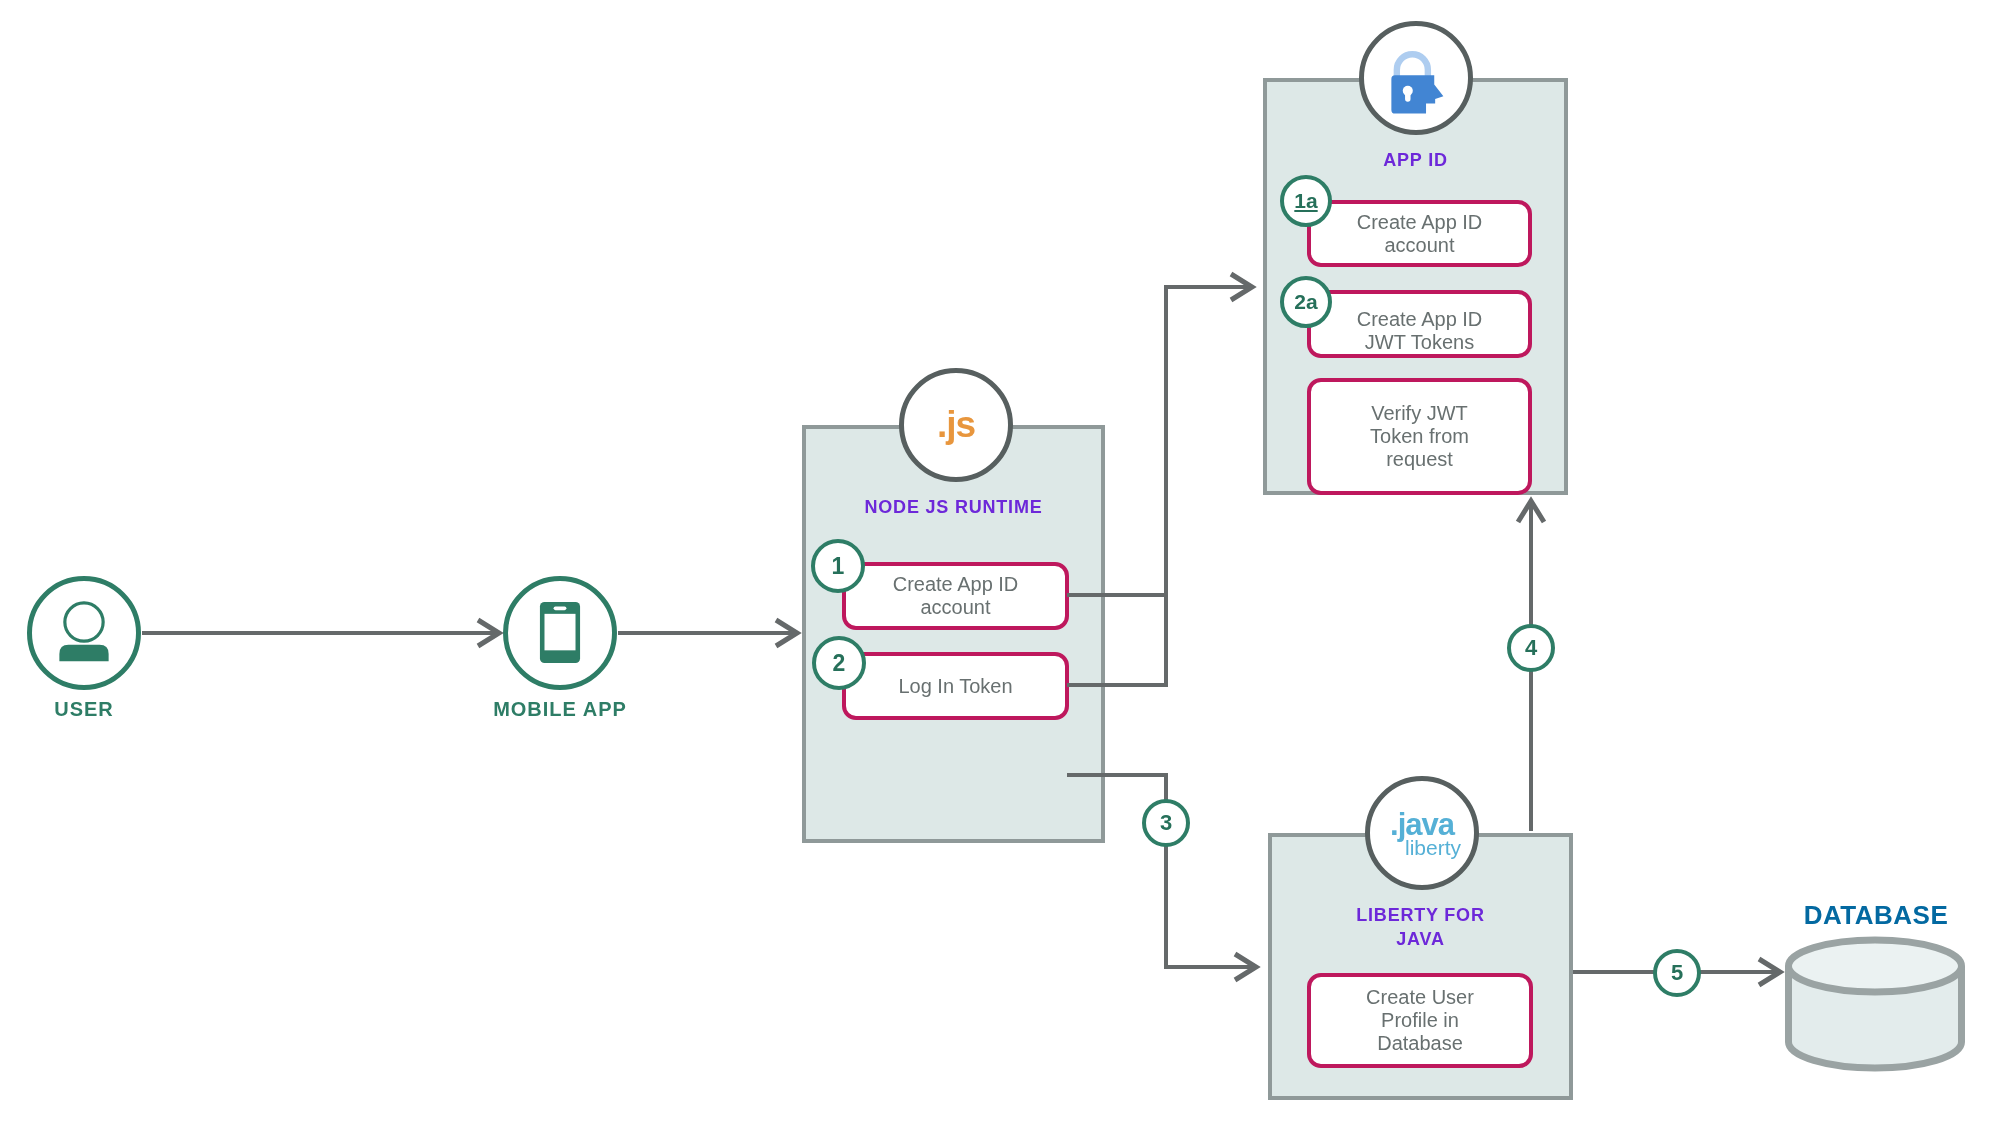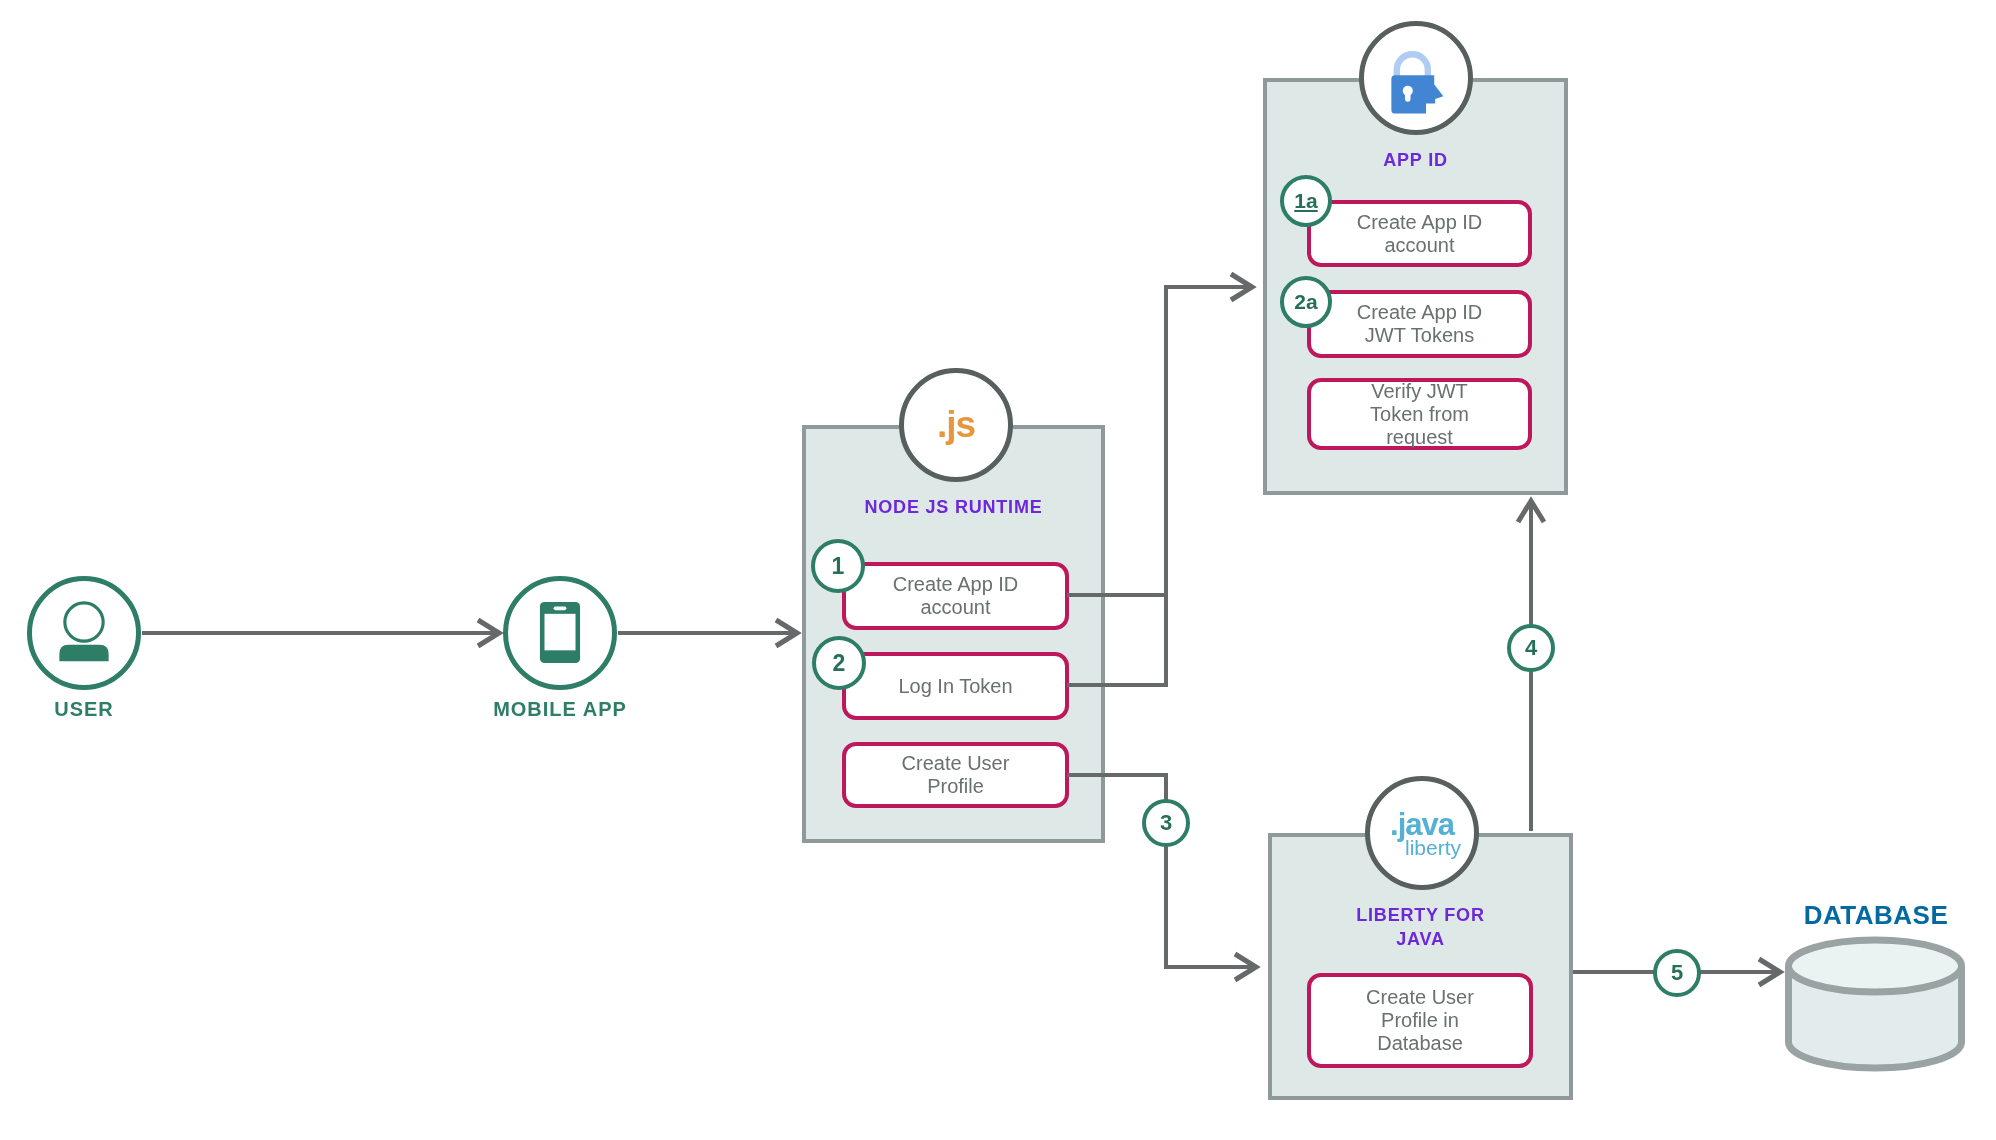--- a/index.html
+++ b/index.html
@@ -127,7 +127,7 @@
     </div>
     <div class="badge md" style="left:13px;top:93px;text-decoration:underline;">1a</div>
 
-    <div class="step" style="left:40px;top:208px;width:225px;height:68px;">
+    <div class="step" style="left:40px;top:208px;width:225px;height:68px;align-items:flex-end;">
       <span class="txt">Create App ID JWT Tokens</span>
     </div>
     <div class="badge md" style="left:13px;top:194px;">2a</div>

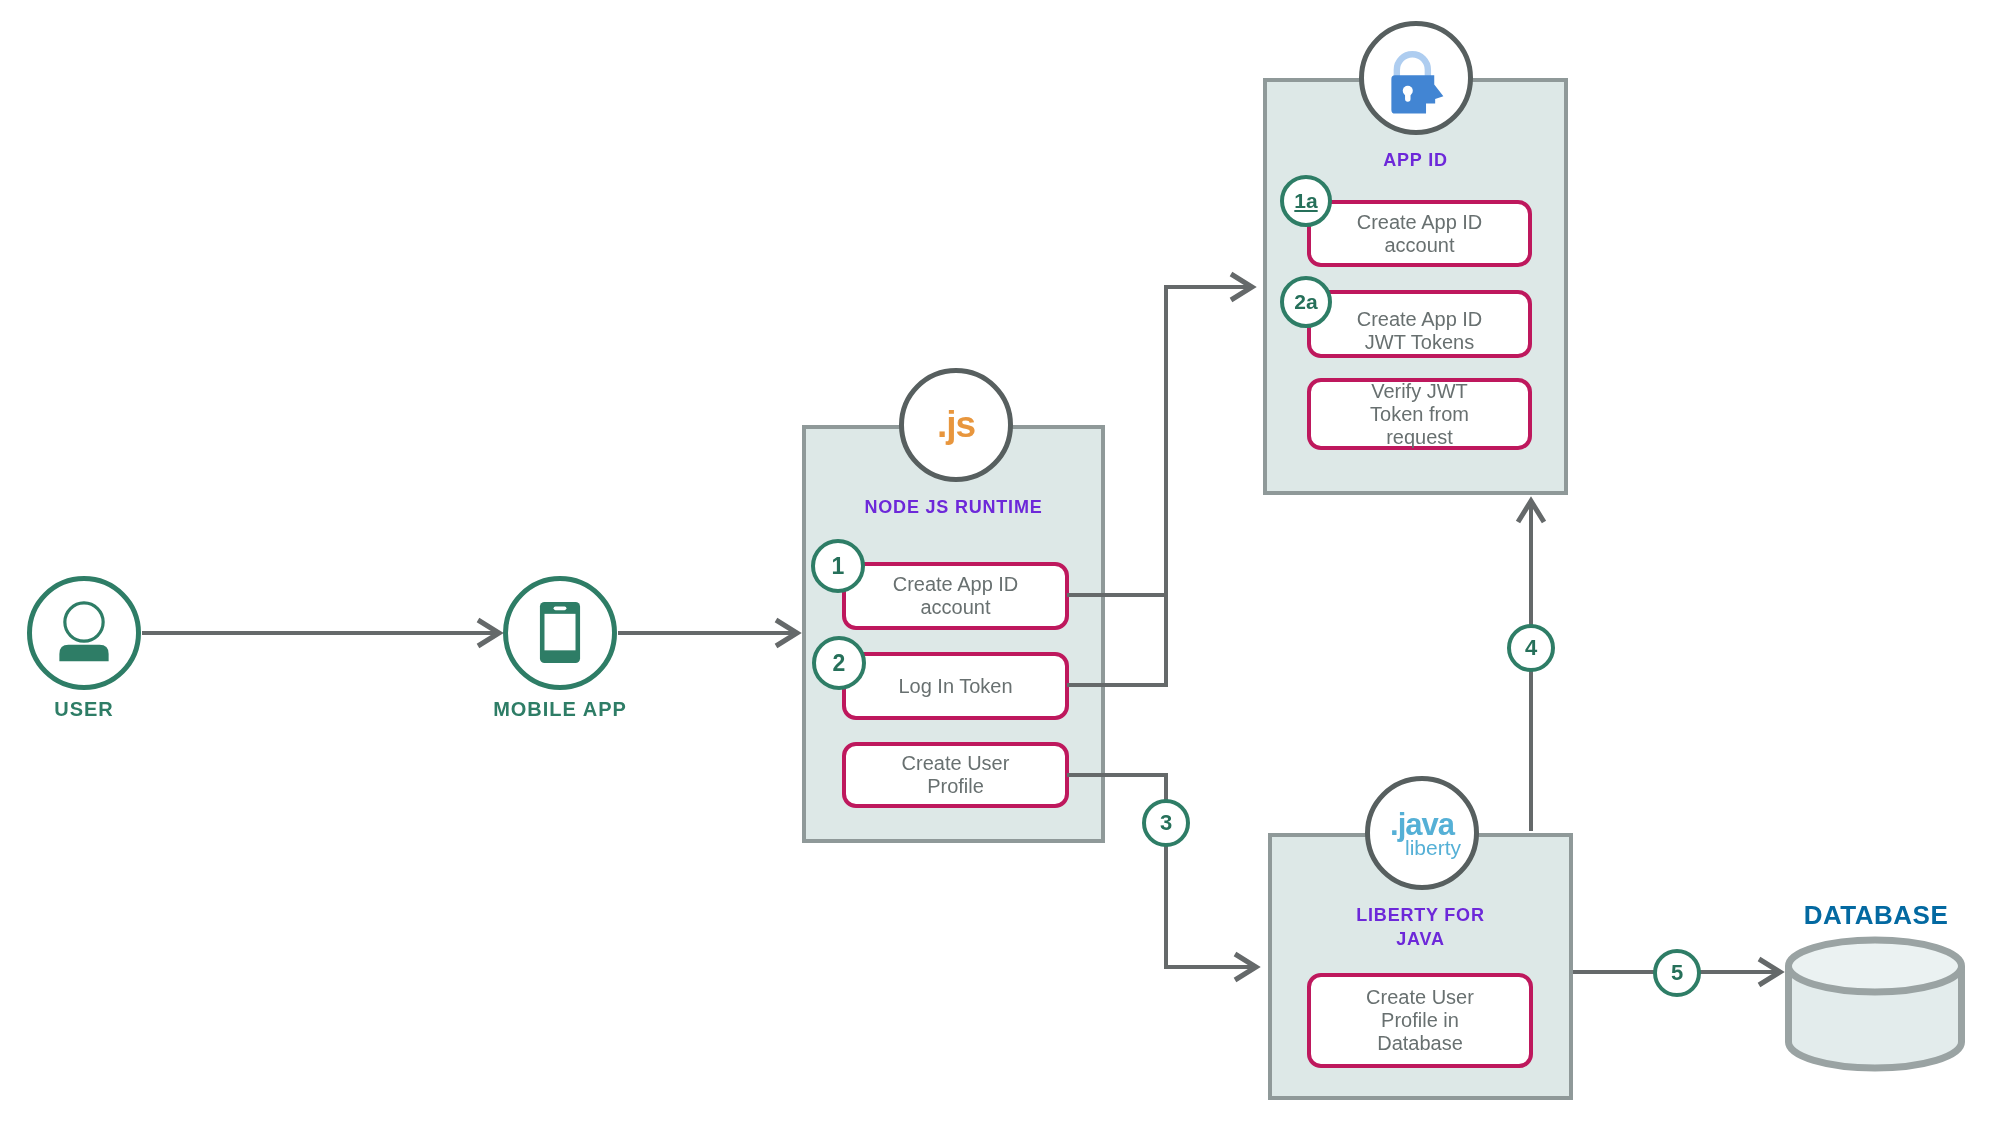--- a/index.html
+++ b/index.html
@@ -132,7 +132,7 @@
     </div>
     <div class="badge md" style="left:13px;top:194px;">2a</div>
 
-    <div class="step tall" style="left:40px;top:296px;width:225px;height:72px;justify-content:center;">
+    <div class="step tall" style="left:40px;top:296px;width:225px;height:117px;justify-content:center;">
       <span class="txt">Verify JWT Token from request</span>
     </div>
   </div>

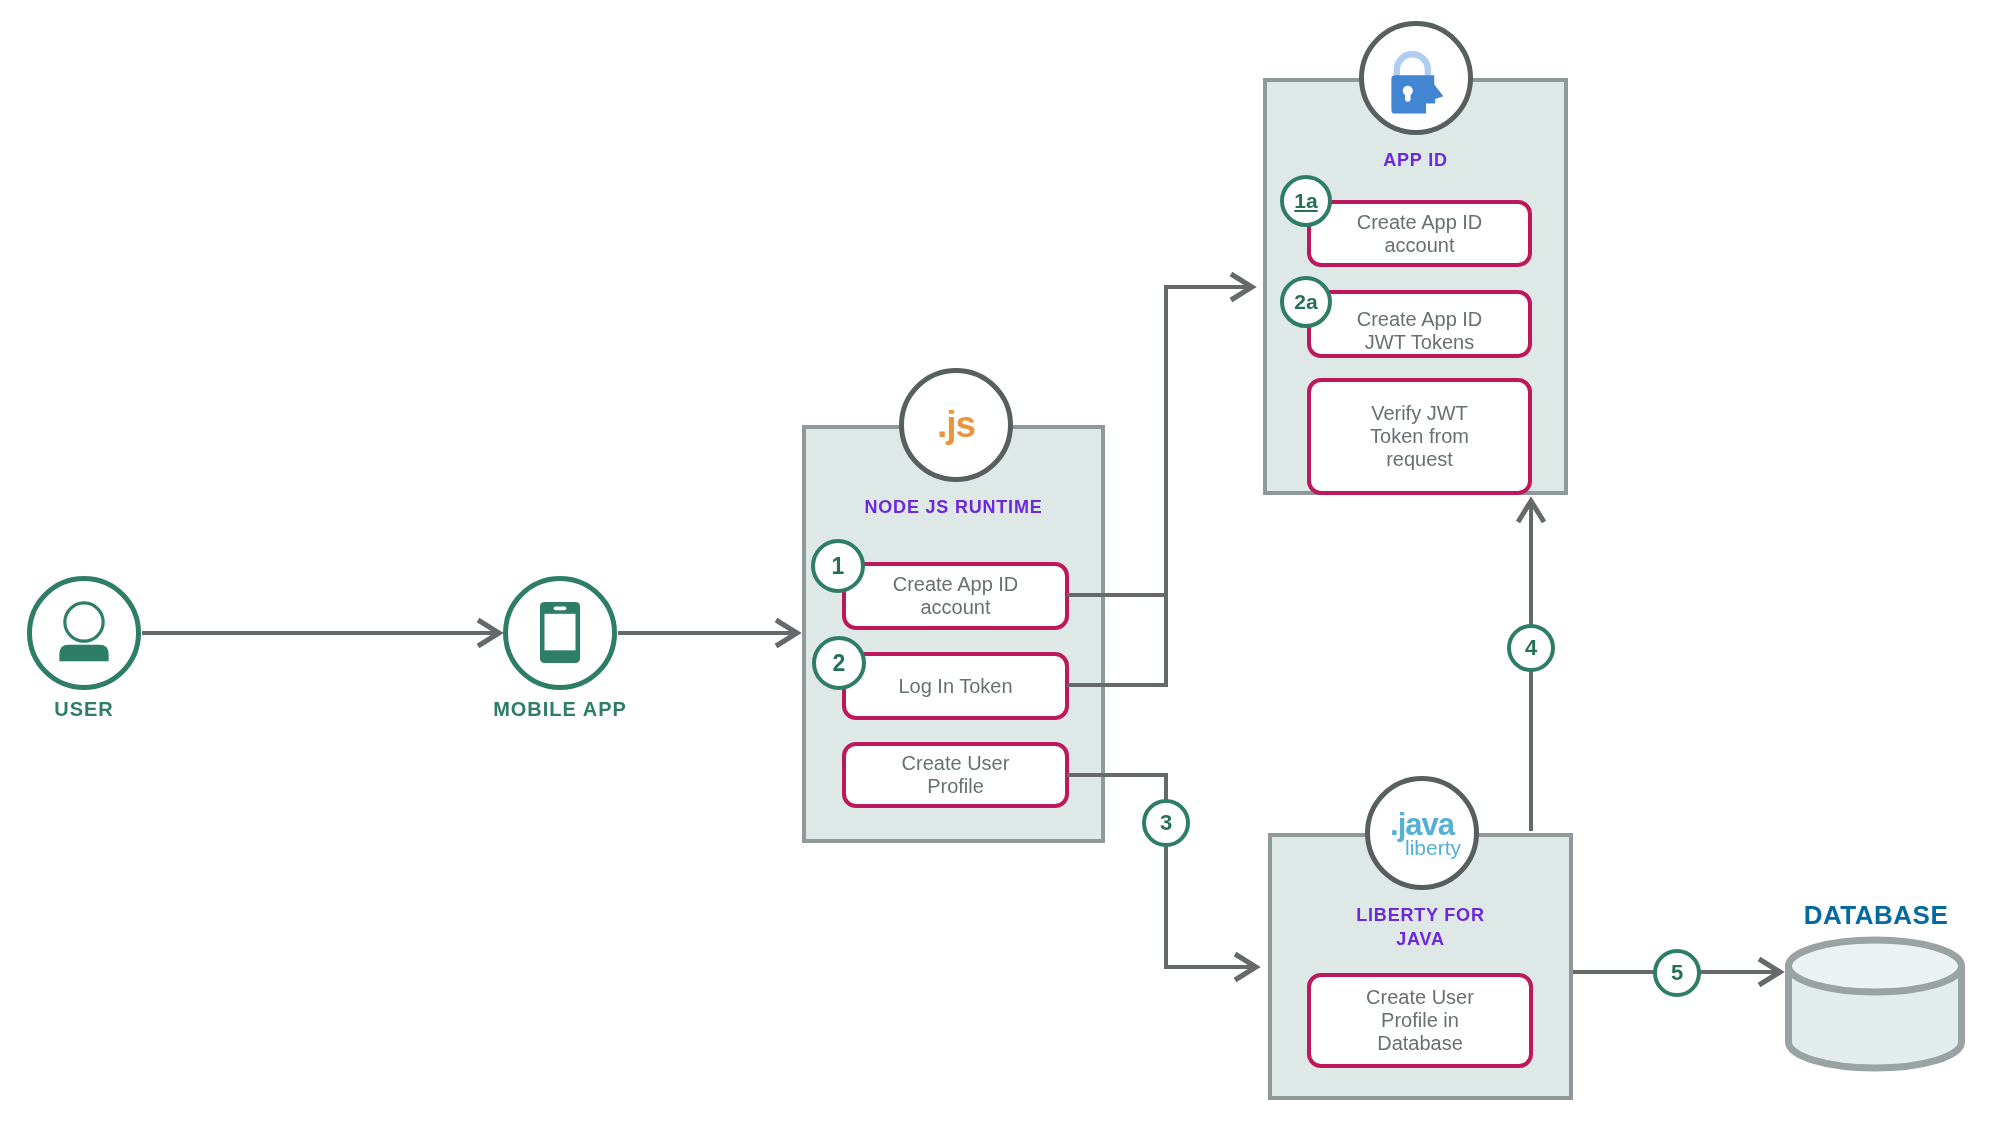--- a/index.html
+++ b/index.html
@@ -106,9 +106,6 @@
     </div>
     <div class="badge lg" style="left:6px;top:207px;">2</div>
 
-    <div class="step" style="left:36px;top:313px;width:227px;height:66px;">
-      <span class="txt">Create User Profile</span>
-    </div>
   </div>
 
   <div class="panel" style="left:1263px;top:78px;width:305px;height:417px;">

